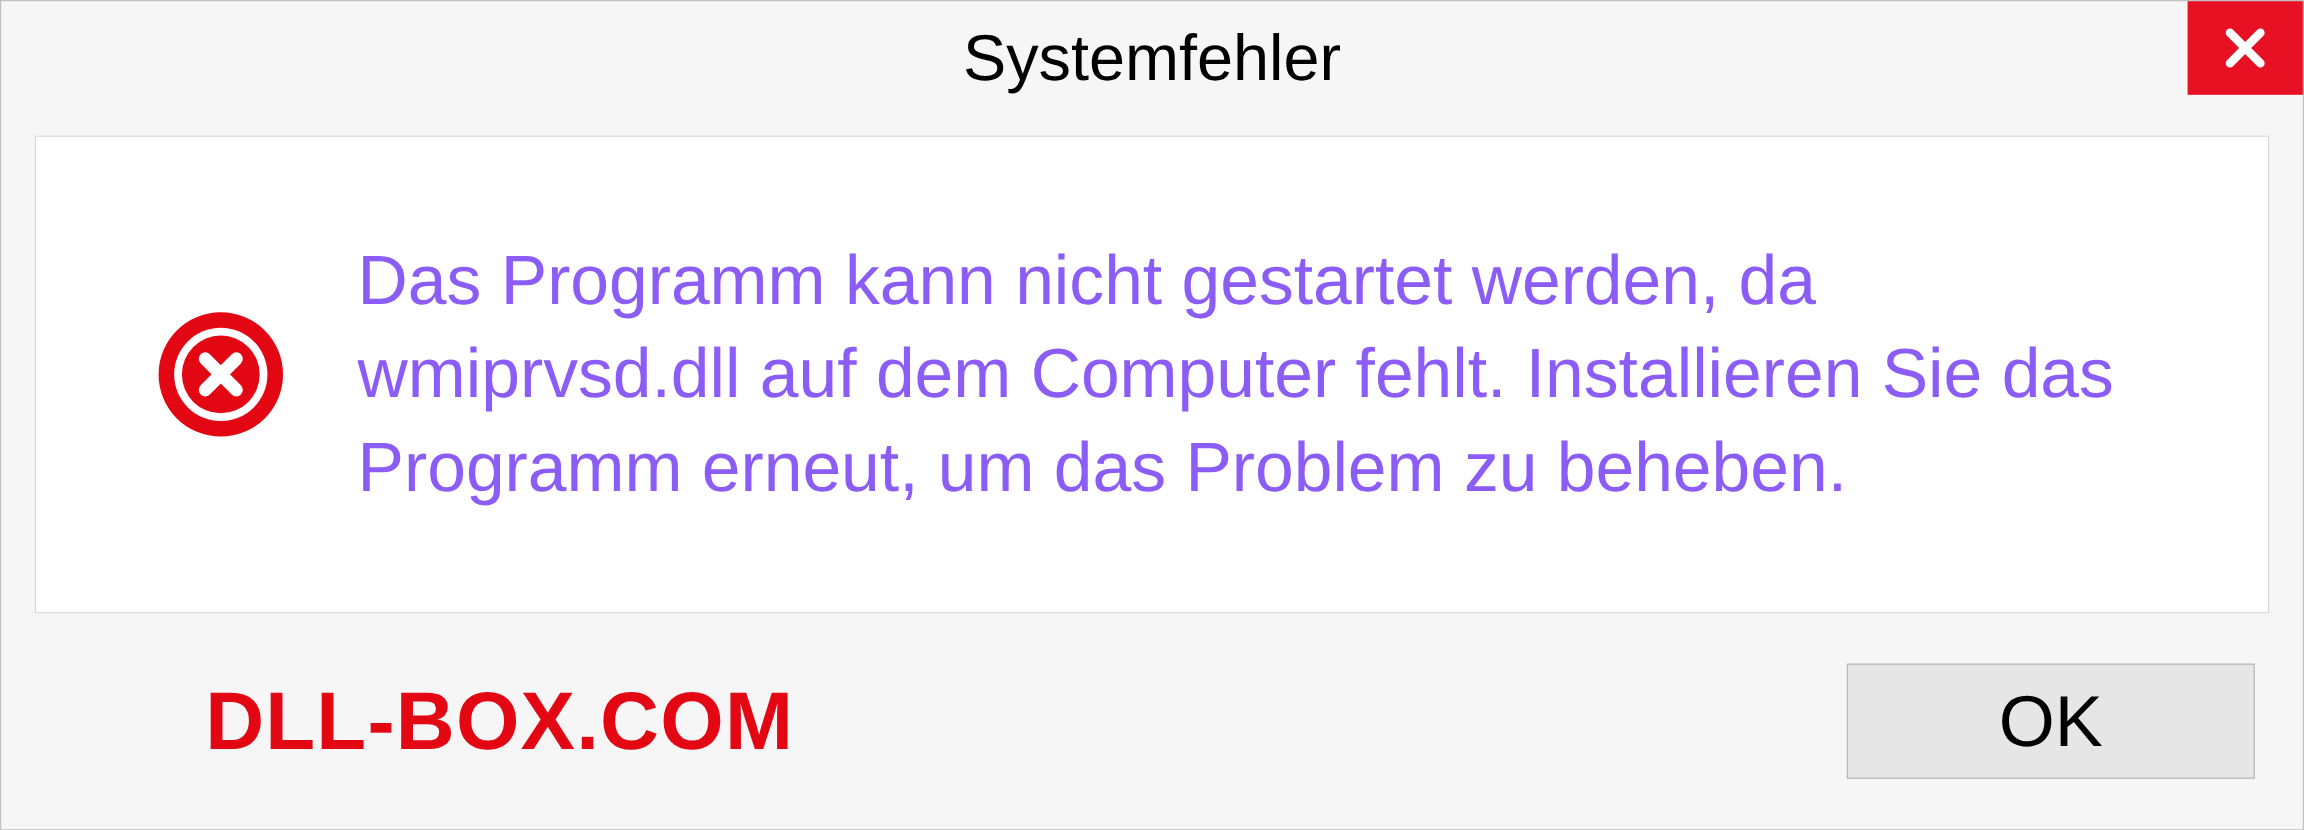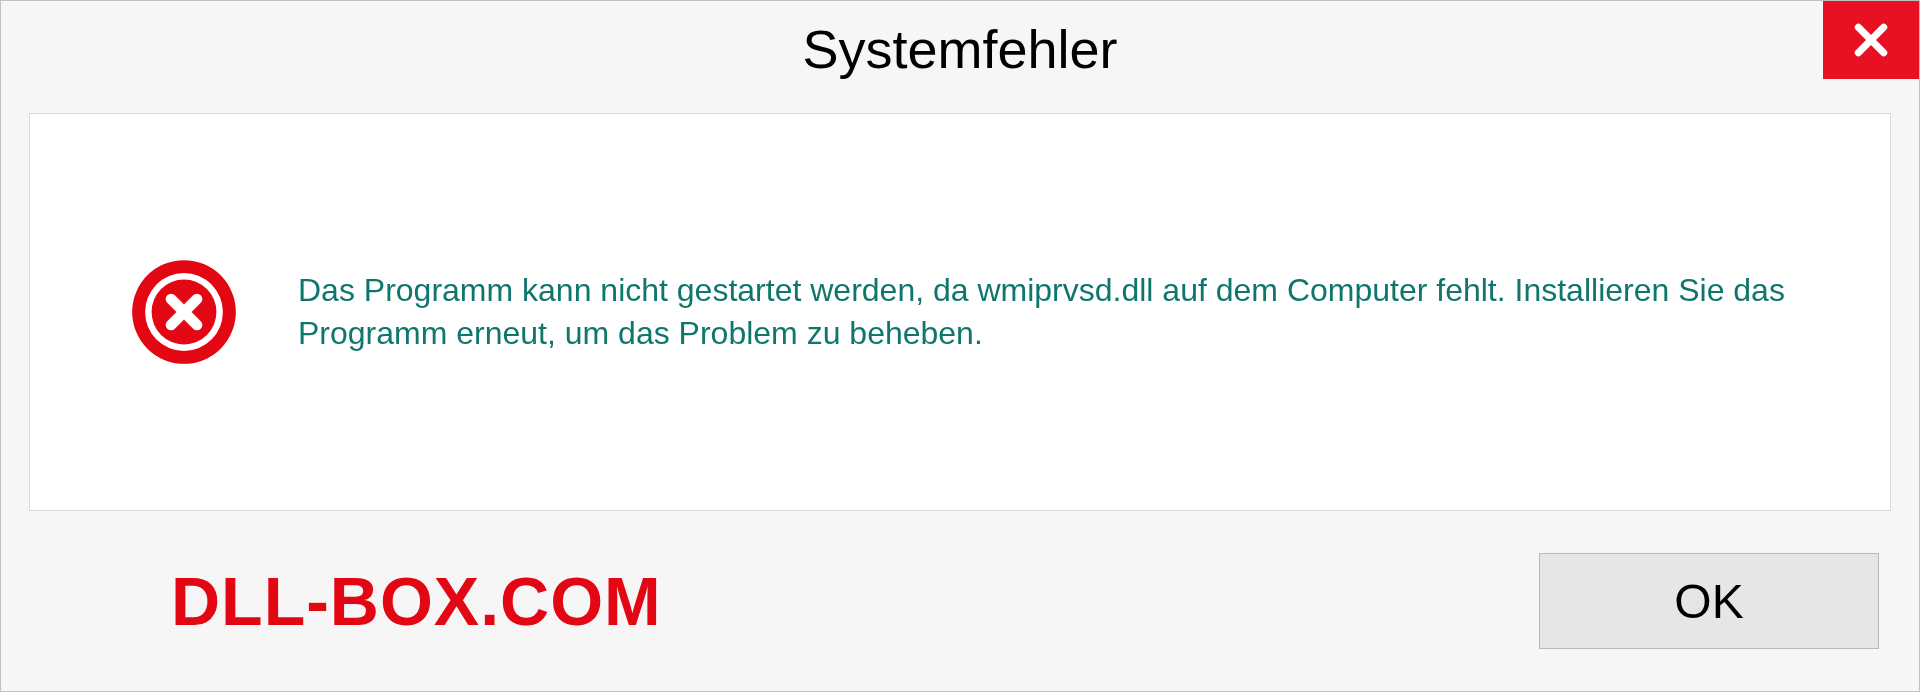--- a/index.html
+++ b/index.html
@@ -67,9 +67,9 @@
       height: 108px;
     }
     .message-text {
-      font-size: 32px;
+      font-size: 58px;
       line-height: 1.35;
-      color: #0f766e;
+      color: #8b5cf6;
       font-weight: 400;
     }
     .footer {

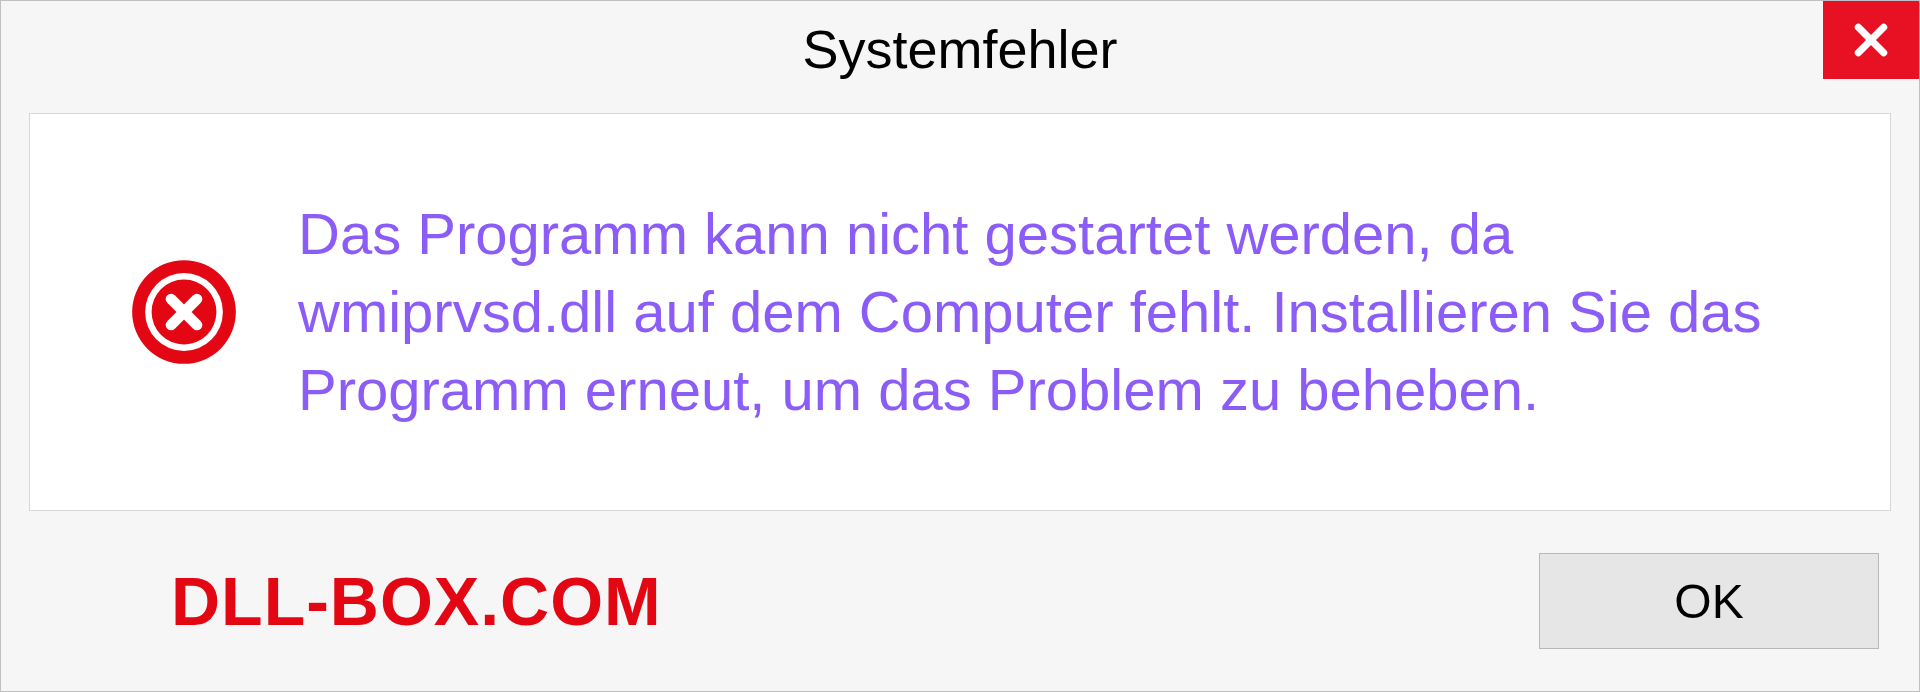--- a/index.html
+++ b/index.html
@@ -91,7 +91,7 @@
       height: 96px;
       background: #e6e6e6;
       border: 1px solid #b8b8b8;
-      font-size: 48px;
+      font-size: 60px;
       color: #000000;
       display: flex;
       align-items: center;

